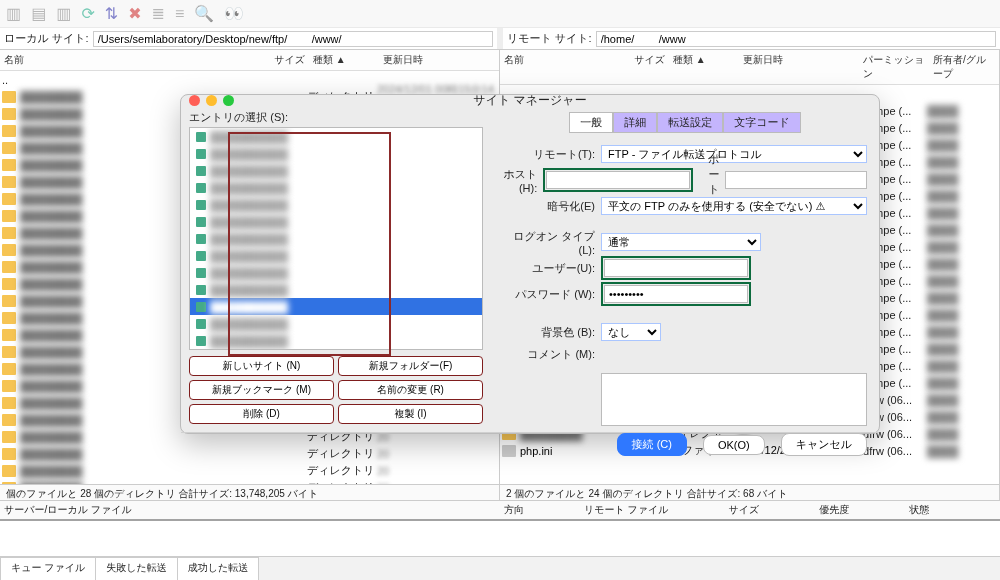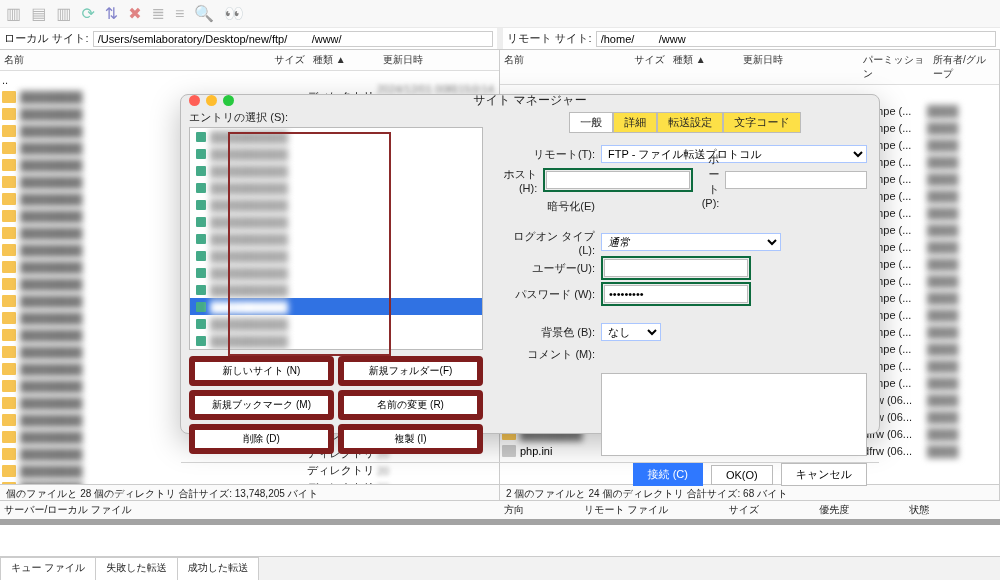--- a/index.html
+++ b/index.html
@@ -240,7 +240,7 @@
   .tabs span {
     padding: 2px 10px;
     border: 1px solid #bbb;
-    background: #fde047;
+    background: #c4b5fd;
     font-size: 11px;
   }
   .tabs span.active { background: #fff; }

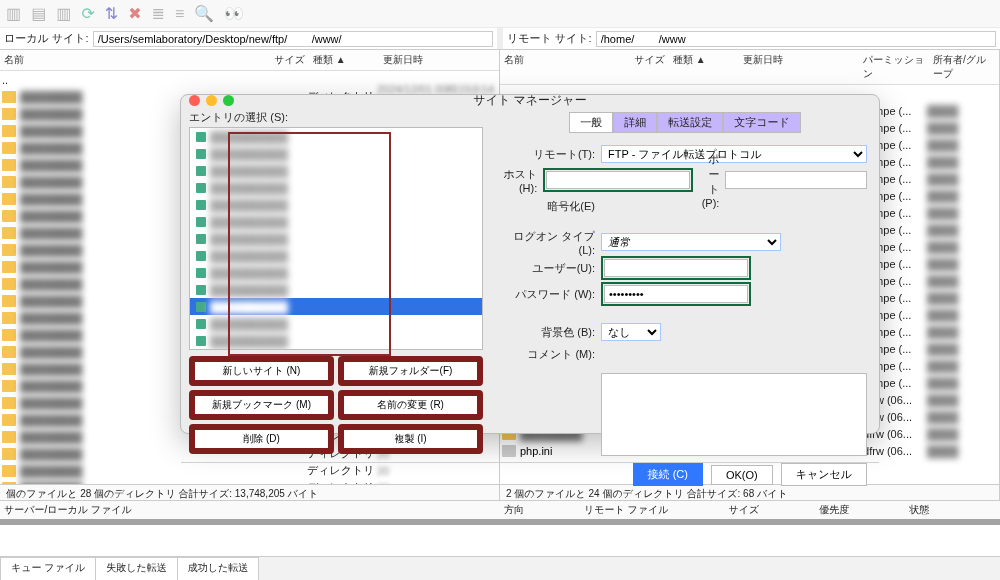--- a/index.html
+++ b/index.html
@@ -789,6 +789,7 @@
 
       <div class="formrow">
         <label>暗号化(E)</label>
+        <div class="ctl"><select style="width:100%"><option>平文の FTP のみを使用する (安全でない) ⚠</option></select></div>
       </div>
 
       <div style="height:6px"></div>

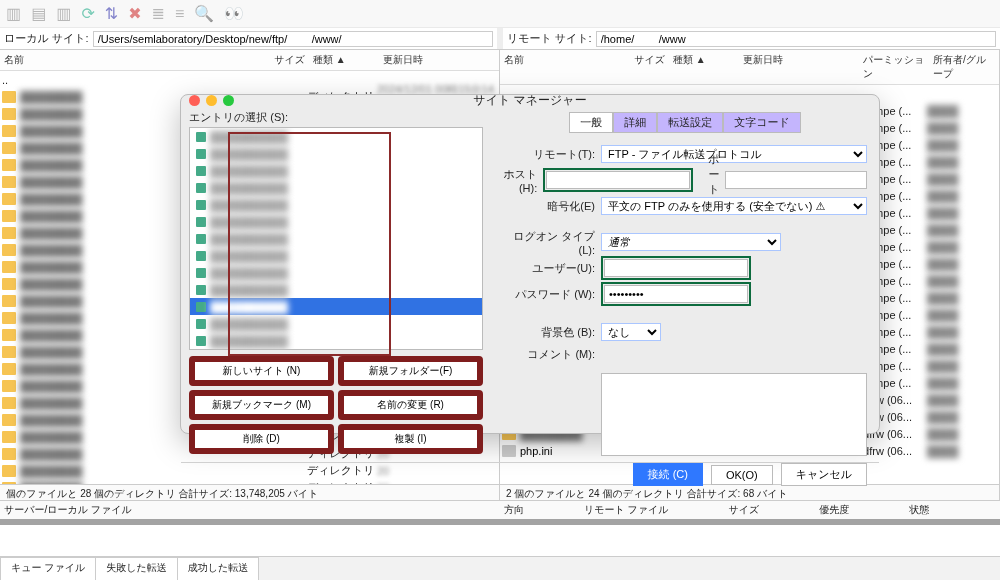--- a/index.html
+++ b/index.html
@@ -264,7 +264,7 @@
     background: #fff;
     color: #000;
   }
-  .shortsel { width: 180px; font-style: italic; }
+  .shortsel { width: 160px; }
   .portbox { width: 48px; }
   .greenbox { border: 2px solid #0d6b3e; padding: 1px; }
 

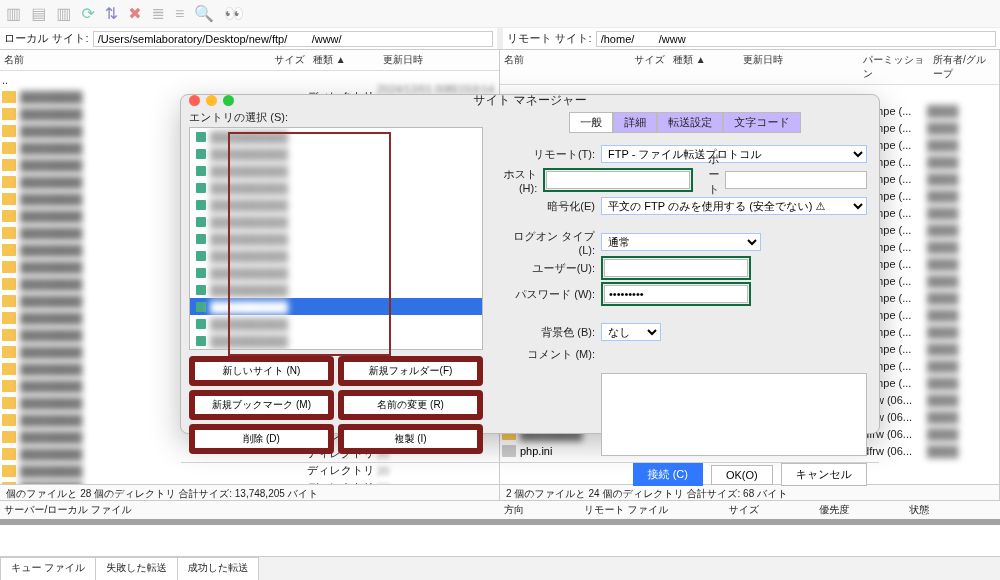--- a/index.html
+++ b/index.html
@@ -220,7 +220,7 @@
     font-size: 10px;
     padding: 2px 4px;
     background: #fff;
-    border: 6px solid #7f1d1d;
+    border: 1px solid #7f1d1d;
     border-radius: 4px;
   }
 

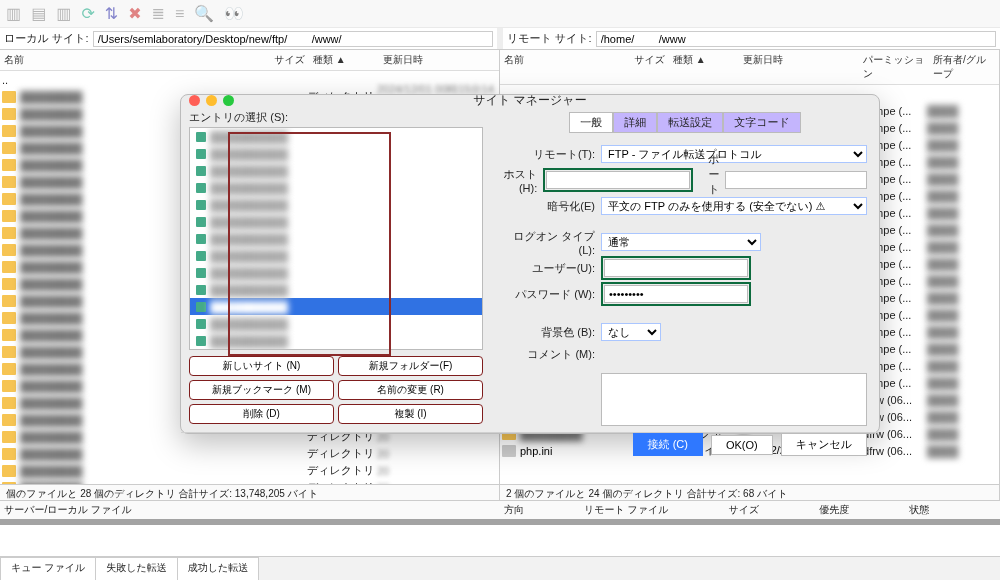--- a/index.html
+++ b/index.html
@@ -286,8 +286,9 @@
   }
   .modal .footer button {
     font-size: 11px; padding: 3px 14px;
-    border: 1px solid #bbb; border-radius: 0;
+    border: 1px solid #bbb; border-radius: 8px;
     background: #fff;
+    margin-left: 8px;
   }
   .modal .footer button.primary {
     background: #2f78ff; color: #fff; border-color: #2f78ff;

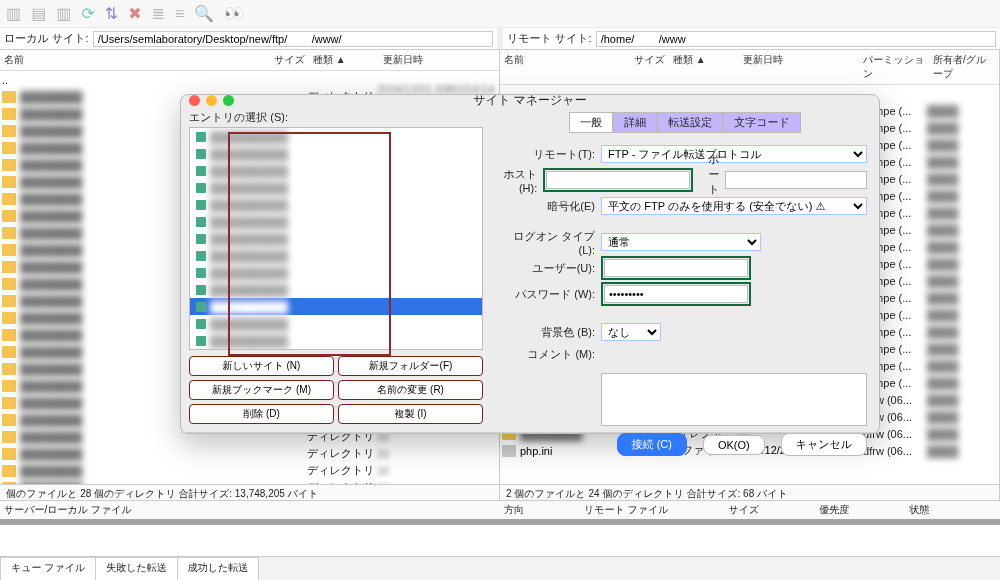--- a/index.html
+++ b/index.html
@@ -118,7 +118,7 @@
   .bottom-panes .half .hdr {
     display: flex;
     background: #fafafa;
-    border-bottom: 6px solid #a3a3a3;
+    border-bottom: 2px solid #a3a3a3;
     font-size: 10px;
     padding: 2px 4px;
     gap: 60px;

